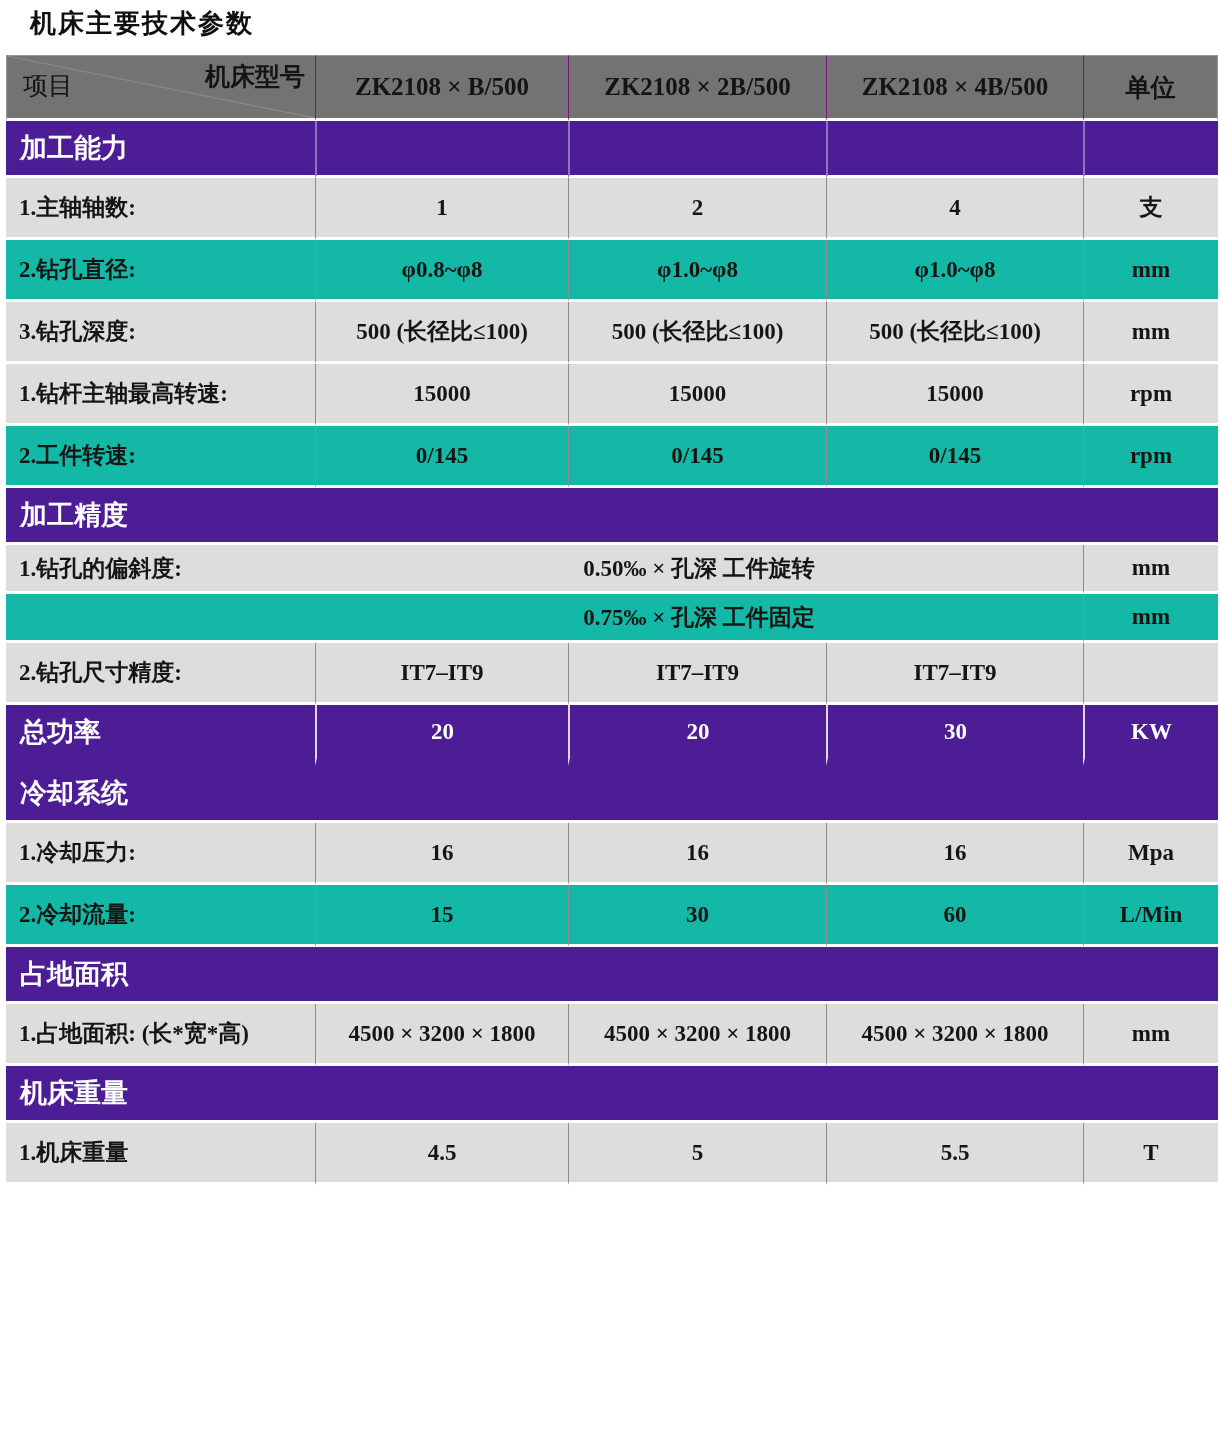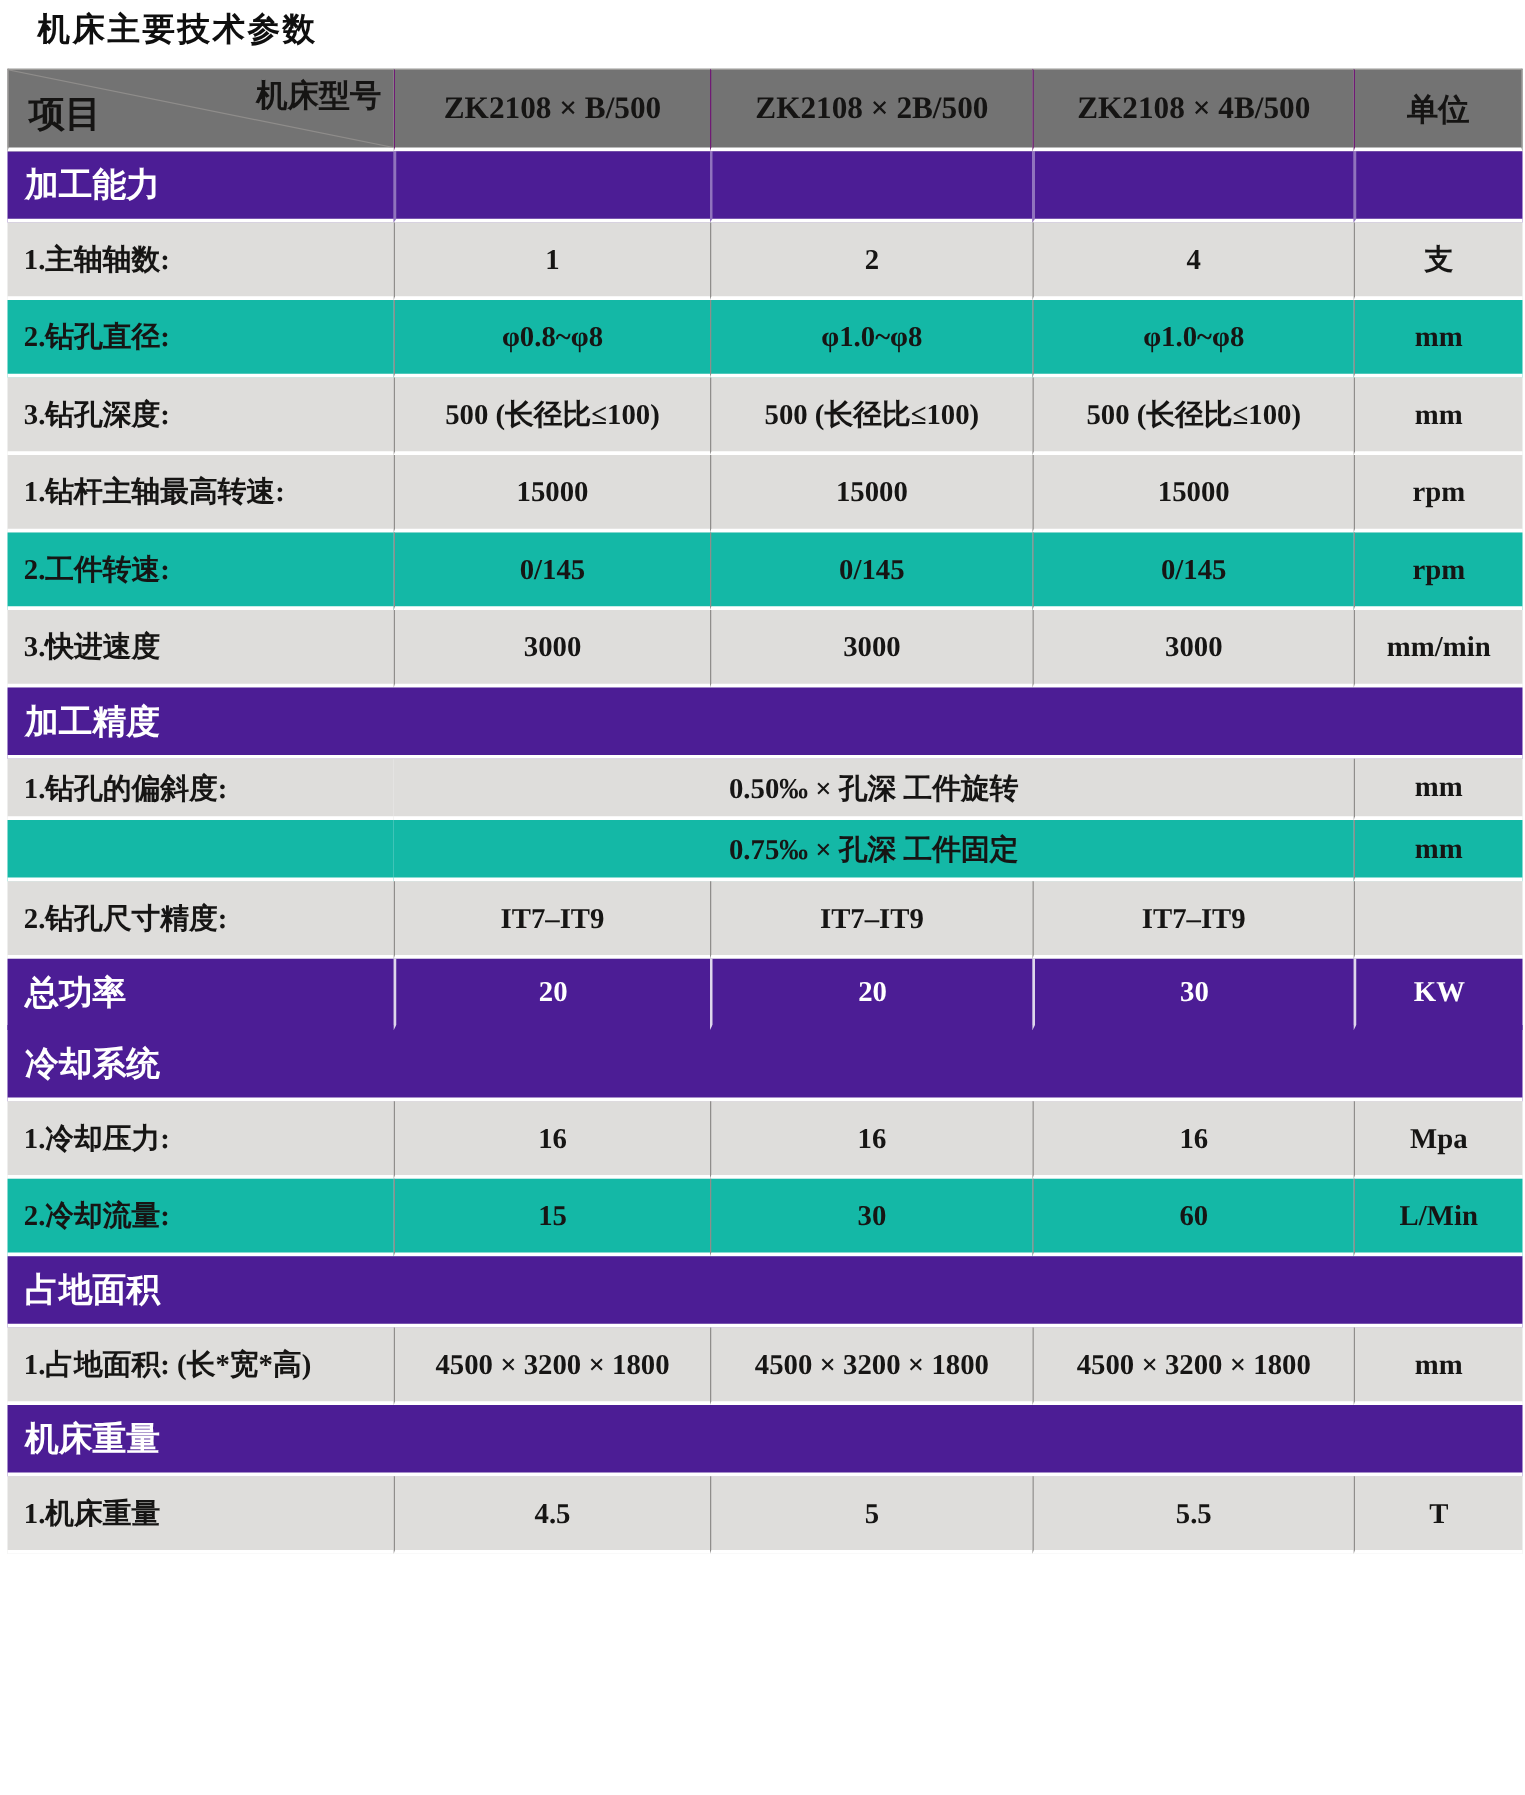--- a/index.html
+++ b/index.html
@@ -76,9 +76,9 @@
   }
   .corner-bottom {
     position: absolute;
-    bottom: 6px; left: 16px;
-    font-size: 29px;
-    font-weight: bold;
+    bottom: 16px; left: 16px;
+    font-size: 25px;
+    font-weight: normal;
   }
 
   

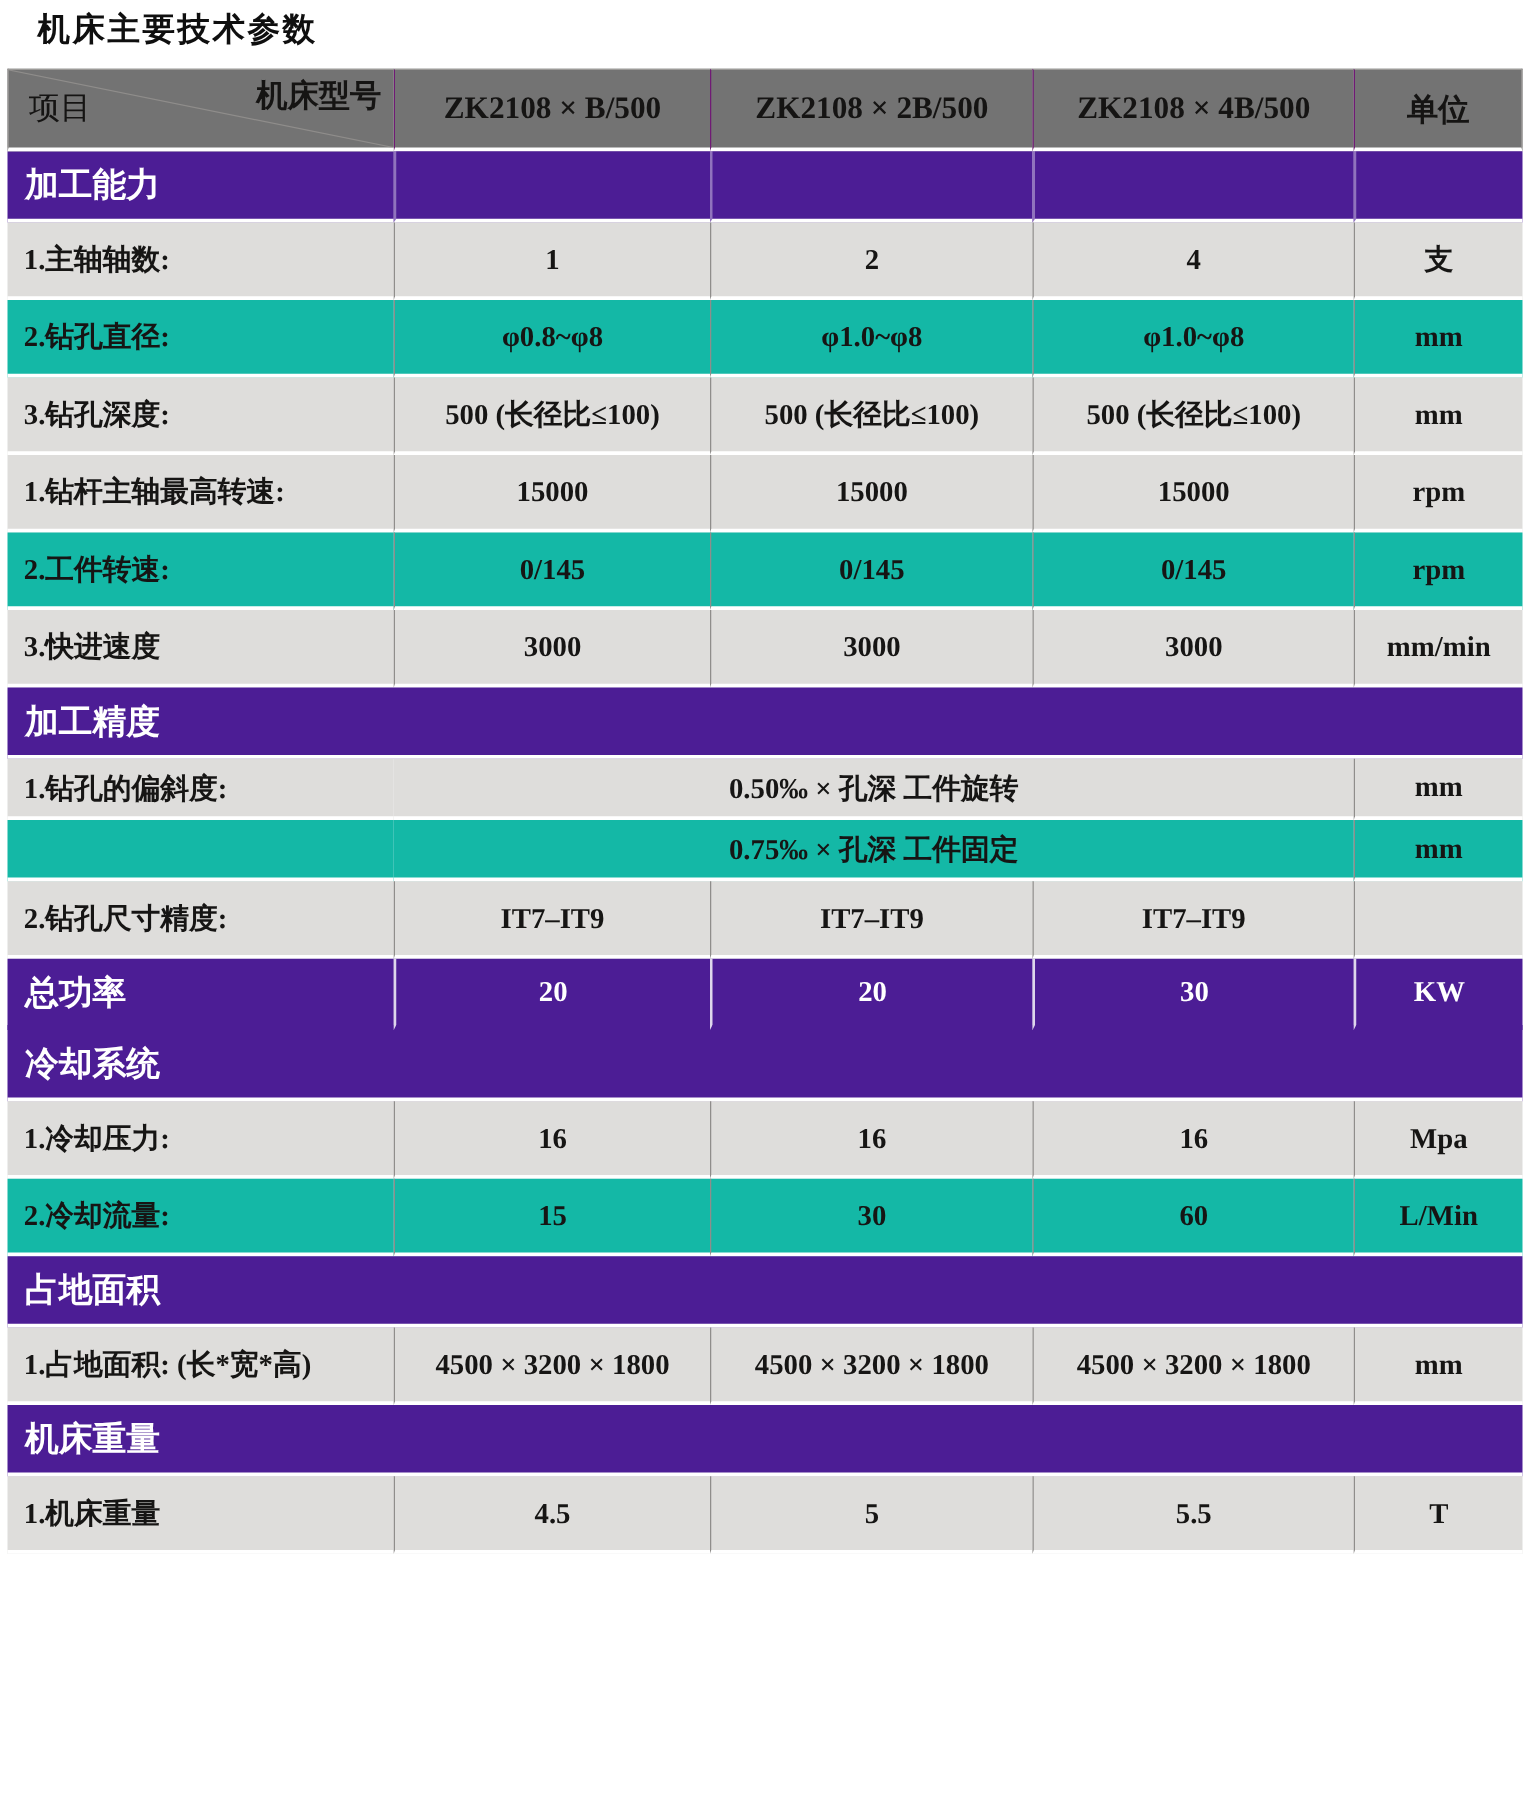--- a/index.html
+++ b/index.html
@@ -204,13 +204,6 @@
           <td class="val div-left">0/145</td>
           <td class="val div-left">rpm</td>
         </tr>
-        <tr class="r-data shade-gray">
-          <td class="label">3.快进速度</td>
-          <td class="val div-left">3000</td>
-          <td class="val div-left">3000</td>
-          <td class="val div-left">3000</td>
-          <td class="val div-left">mm/min</td>
-        </tr>
         <tr class="r-section">
           <td class="sec-label" colspan="5">加工精度</td>
         </tr>

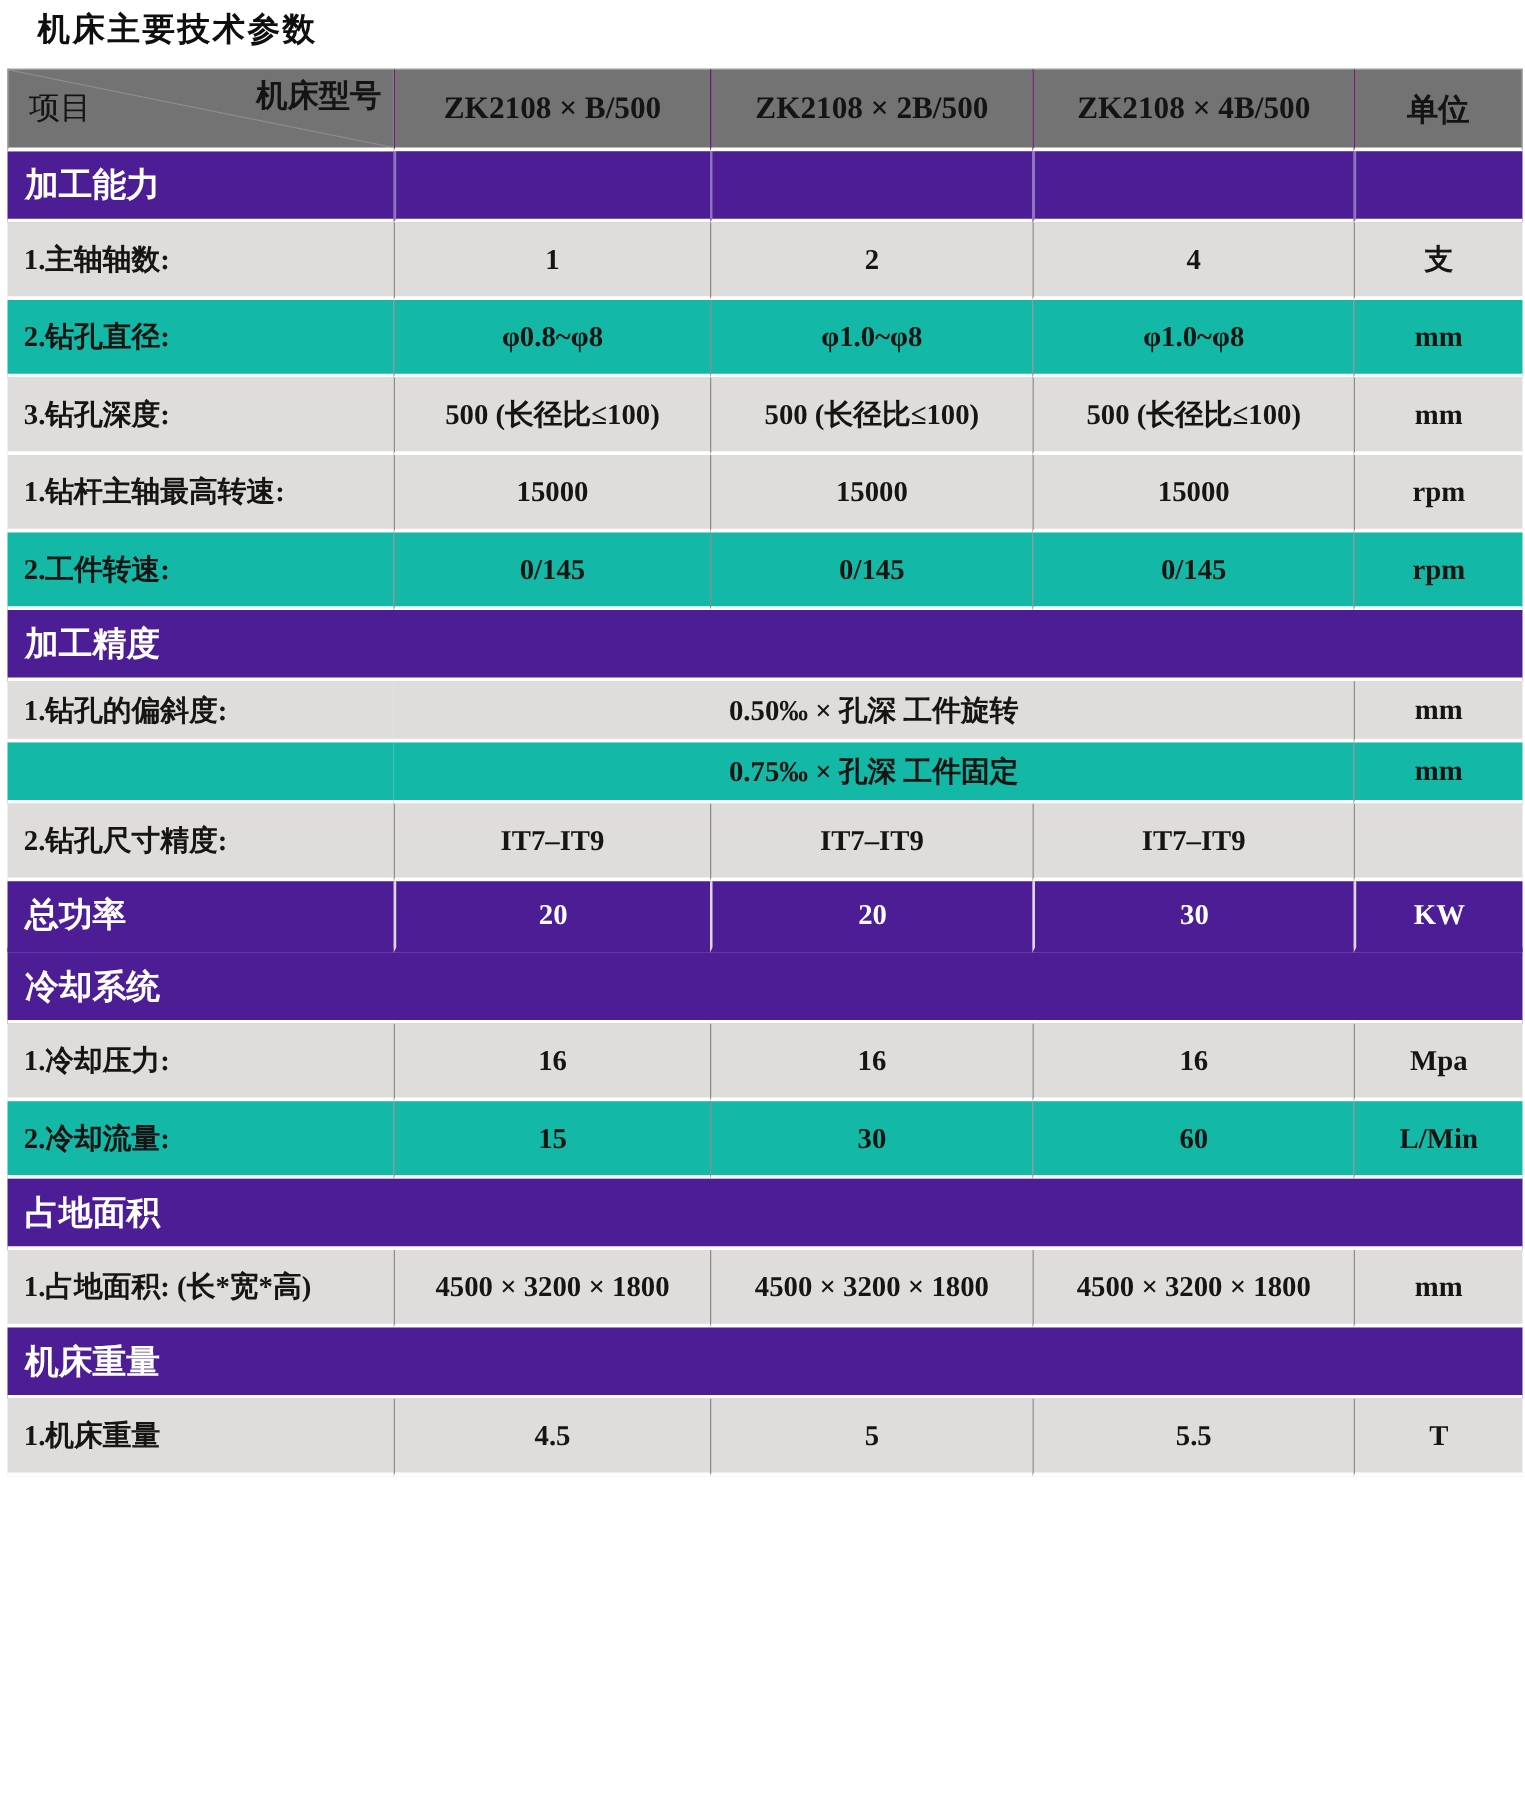--- a/index.html
+++ b/index.html
@@ -123,7 +123,7 @@
   
   .r-section-values td {
     height: 53px;
-    border-bottom: 4px solid #4c1d95;
+    border-bottom: 8px solid #4c1d95;
   }
   .r-section-values td + td { border-left: 2px solid rgba(255,255,255,0.82); }
   .r-section-values .val { color: #ffffff; }

